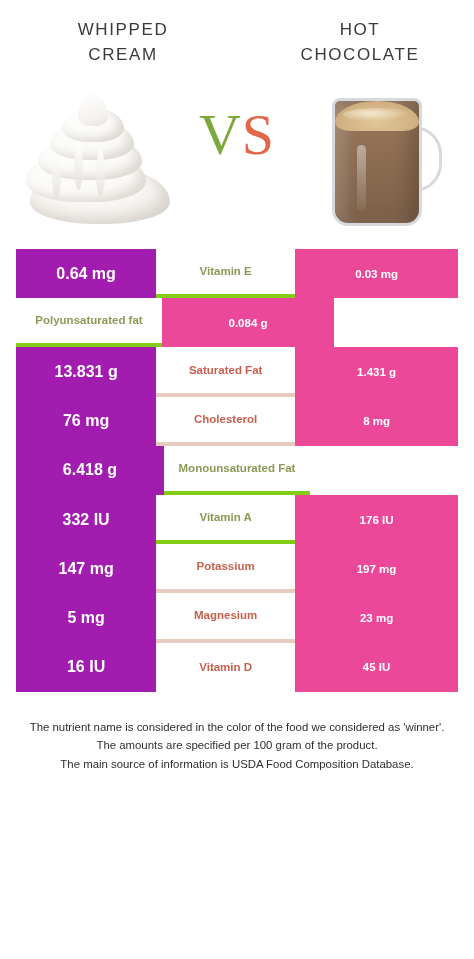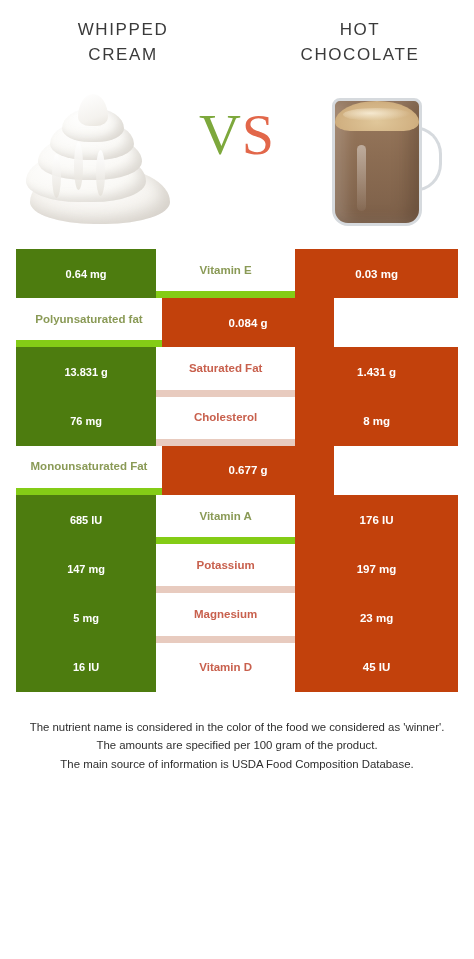--- a/index.html
+++ b/index.html
@@ -180,9 +180,9 @@
   }
   .cell-left {
     width: 148px;
-    background: #4d7c0f;
+    background: #a21caf;
     color: #ffffff;
-    font-size: 11px;
+    font-size: 16px;
     font-weight: bold;
   }
   .cell-mid {

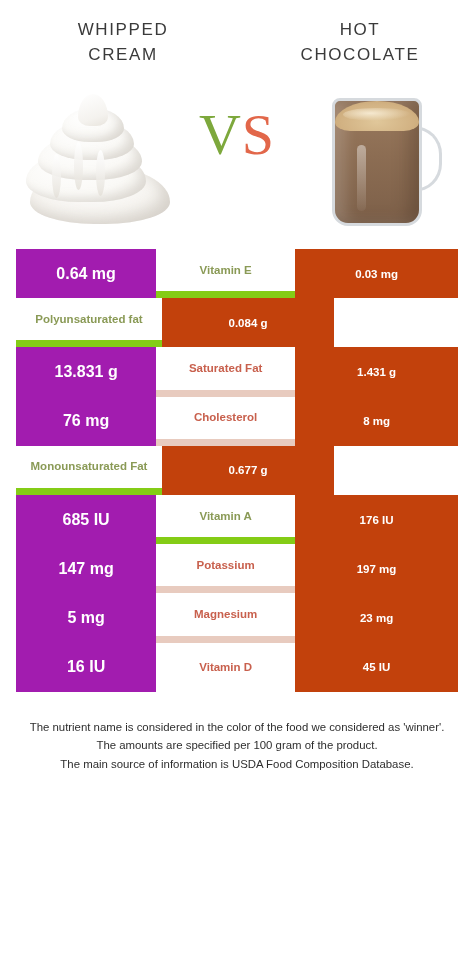--- a/index.html
+++ b/index.html
@@ -191,7 +191,7 @@
     font-size: 11.5px;
     font-weight: bold;
     line-height: 1.3;
-    border-bottom: 7px solid #84cc16;
+    border-bottom: 4px solid #84cc16;
     padding: 0 6px;
   }
   .row:last-child .cell-mid { border-bottom: none; }

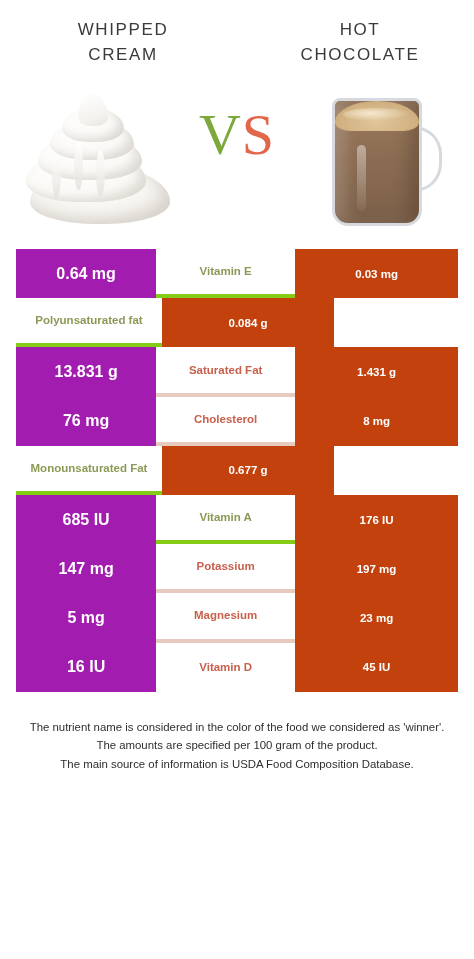--- a/index.html
+++ b/index.html
@@ -199,7 +199,7 @@
   .cell-mid.win-red   { color: #c8604d; border-bottom-color: #e8cbbf; }
   .cell-right {
     width: 172px;
-    background: #c2410c;
+    background: #ec4899;
     color: #ffffff;
     font-size: 11.5px;
     font-weight: bold;

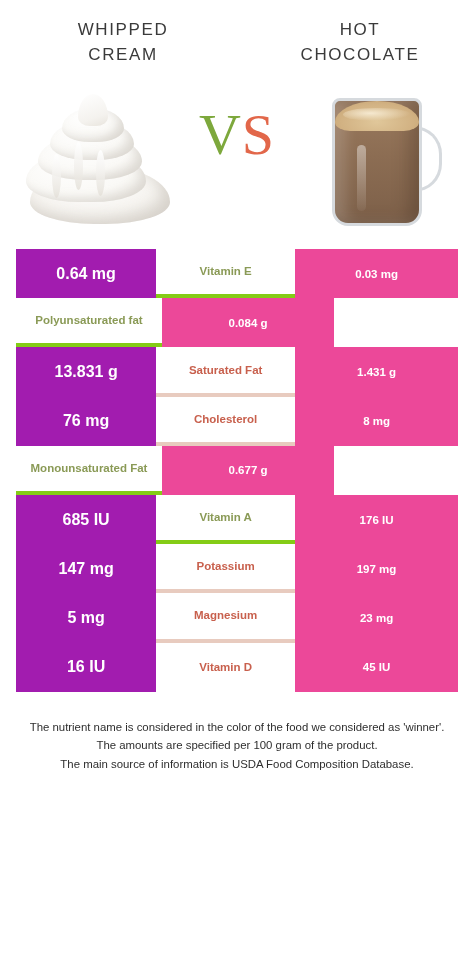--- a/index.html
+++ b/index.html
@@ -279,6 +279,7 @@
       <div class="cell cell-right">8 mg</div>
     </div>
     <div class="row">
+      <div class="cell cell-left">6.418 g</div>
       <div class="cell cell-mid win-green">Monounsaturated Fat</div>
       <div class="cell cell-right">0.677 g</div>
     </div>

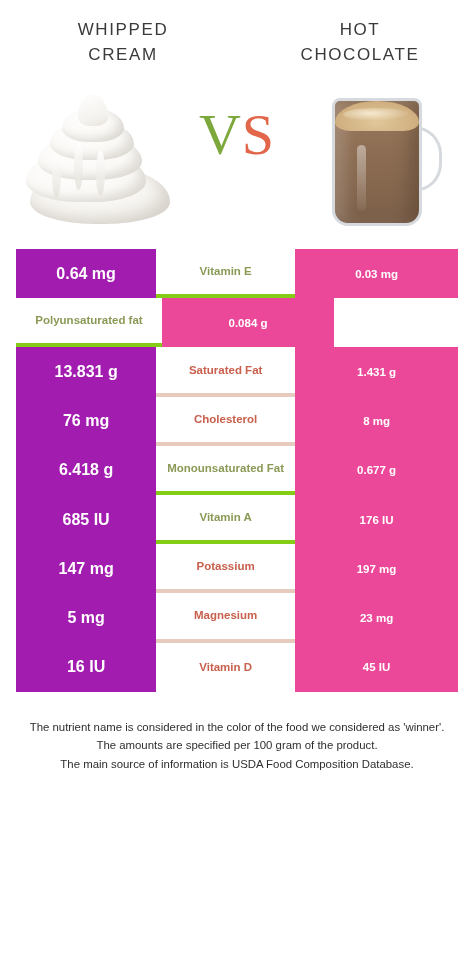--- a/index.html
+++ b/index.html
@@ -281,7 +281,6 @@
     <div class="row">
       <div class="cell cell-left">6.418 g</div>
       <div class="cell cell-mid win-green">Monounsaturated Fat</div>
-      <div class="cell cell-right">0.677 g</div>
     </div>
     <div class="row">
       <div class="cell cell-left">685 IU</div>

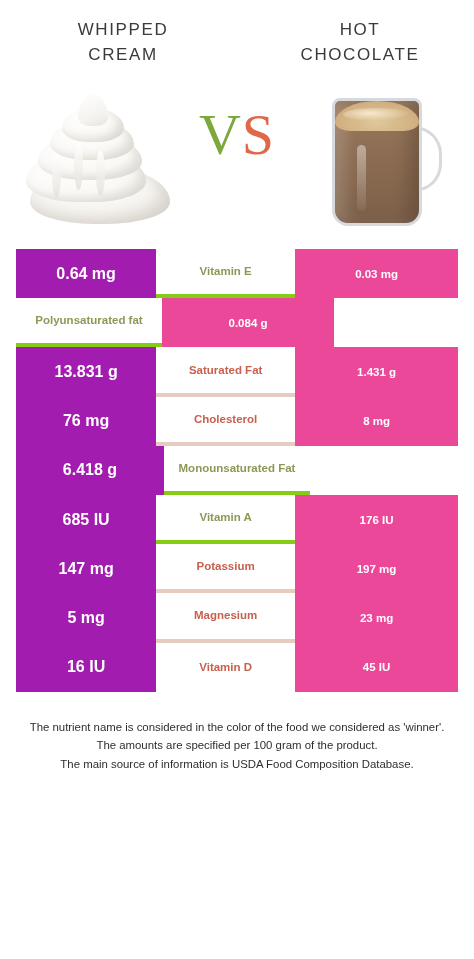--- a/index.html
+++ b/index.html
@@ -283,7 +283,7 @@
       <div class="cell cell-mid win-green">Monounsaturated Fat</div>
     </div>
     <div class="row">
-      <div class="cell cell-left">685 IU</div>
+      <div class="cell cell-left">332 IU</div>
       <div class="cell cell-mid win-green">Vitamin A</div>
       <div class="cell cell-right">176 IU</div>
     </div>

